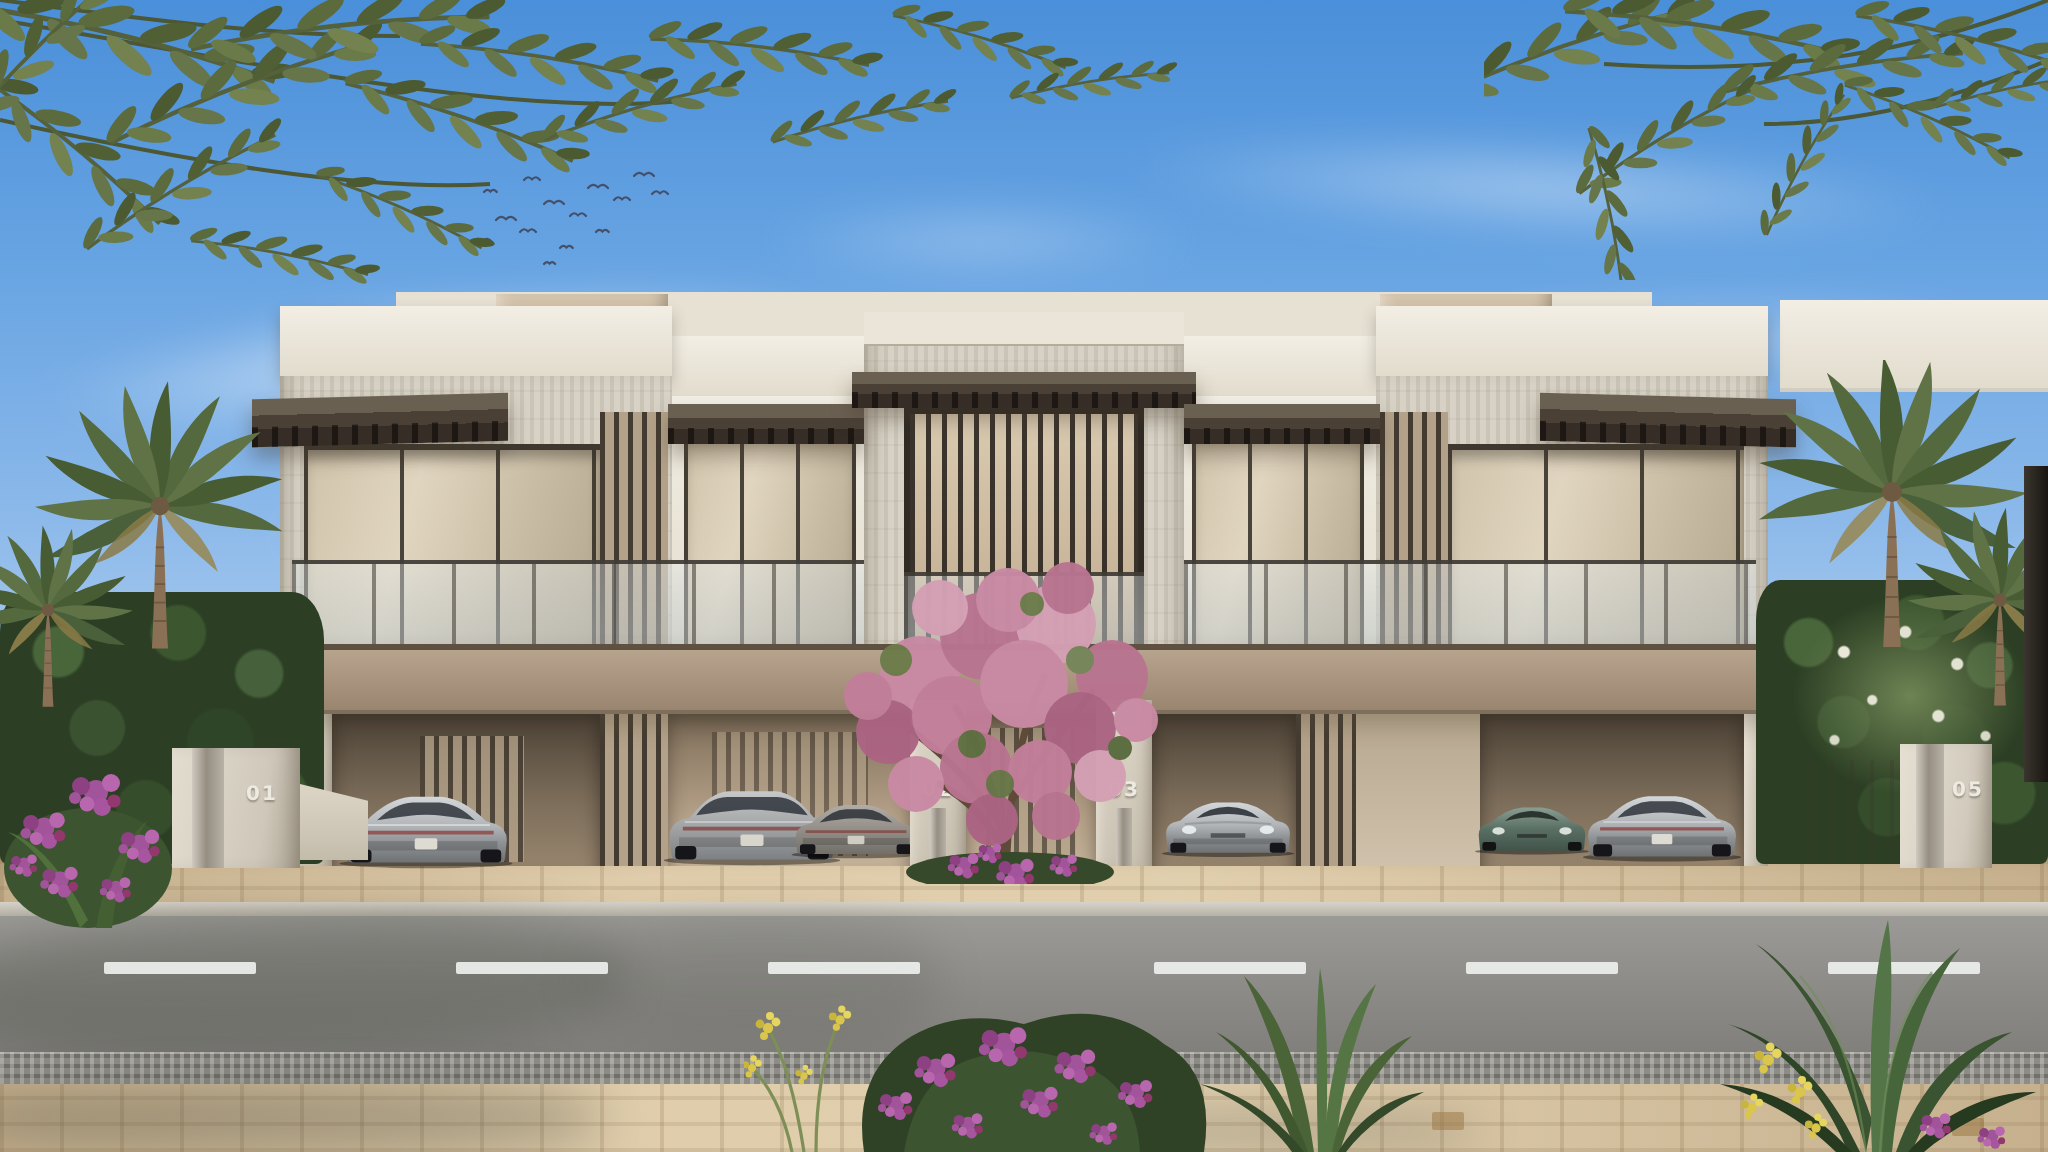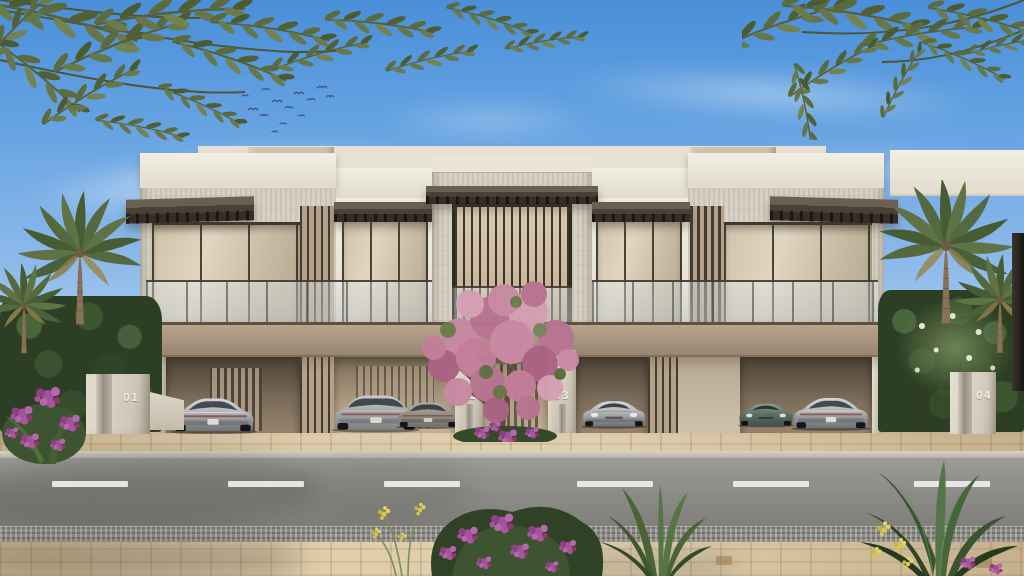--- a/index.html
+++ b/index.html
@@ -307,7 +307,7 @@
   <div class="abs gate" style="left:905px;top:380px;width:45px;height:52px;z-index:5"></div>
   <div class="abs" style="left:950px;top:372px;width:46px;height:62px;z-index:6;background:linear-gradient(100deg,#e6e0d3 0%,#d2cbbd 70%,#b8b0a0 100%);box-shadow:inset -8px 0 10px -7px rgba(70,60,48,.45)">
     <div class="abs strip" style="left:8px;top:0;width:14px;height:62px"></div>
-    <div class="abs plate-num" style="left:22px;top:18px;width:24px;text-align:center">04</div>
+    <div class="abs plate-num" style="left:22px;top:18px;width:24px;text-align:center">05</div>
   </div>
 
   <svg class="abs" style="left:400px;top:242px;z-index:7" width="210" height="200" viewBox="0 0 210 200">

